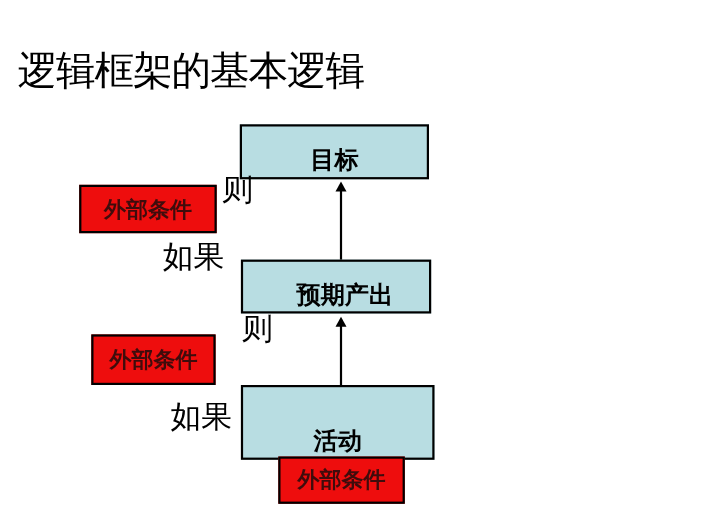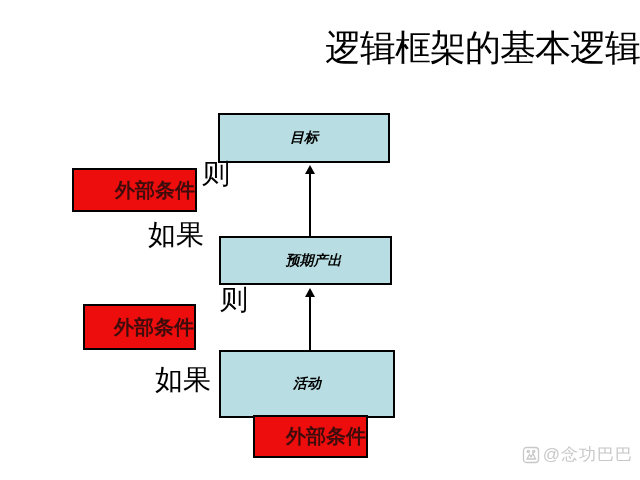--- a/index.html
+++ b/index.html
@@ -16,8 +16,8 @@
     top: 24px;
     left: 0;
     right: 0;
-    margin: 0;
-    text-align: right;
+    margin: 16px;
+    text-align: left;
     font-size: 36px;
     font-weight: normal;
     letter-spacing: -1px;

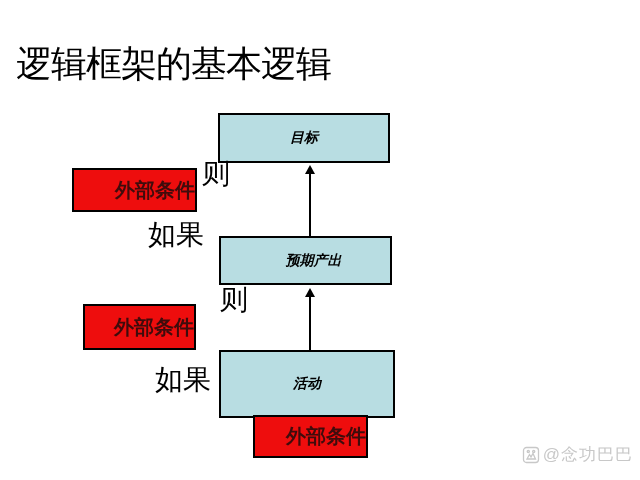--- a/index.html
+++ b/index.html
@@ -28,13 +28,12 @@
     background: var(--flow-box-fill, #b8dde2);
     border: 2px solid var(--box-border, #000);
     display: flex;
-    align-items: center;
+    align-items: flex-end;
     justify-content: center;
     box-sizing: border-box;
     font-weight: bold;
-    font-size: 14px;
+    font-size: 22px;
     color: var(--text-color, #000);
-    font-style: italic;
   }
   .box-goal     { left: 218px; top: 113px; width: 172px; height: 50px; }
   .box-output   { left: 219px; top: 236px; width: 173px; height: 49px; padding-left: 16px; }

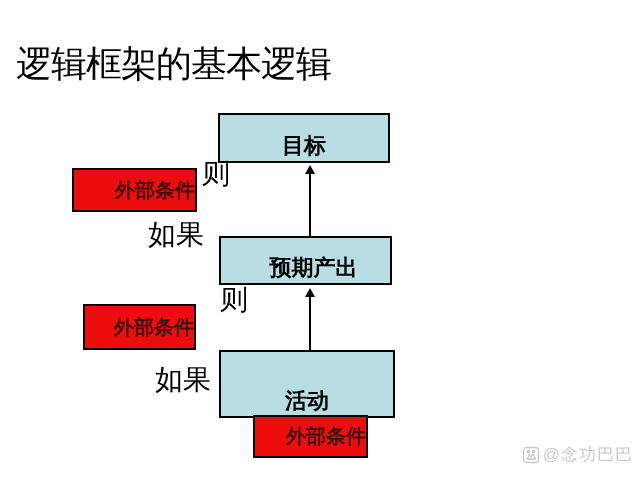--- a/index.html
+++ b/index.html
@@ -44,7 +44,7 @@
     border: 2px solid var(--box-border, #000);
     display: flex;
     align-items: center;
-    justify-content: flex-end;
+    justify-content: center;
     box-sizing: border-box;
     font-weight: bold;
     font-size: 20px;

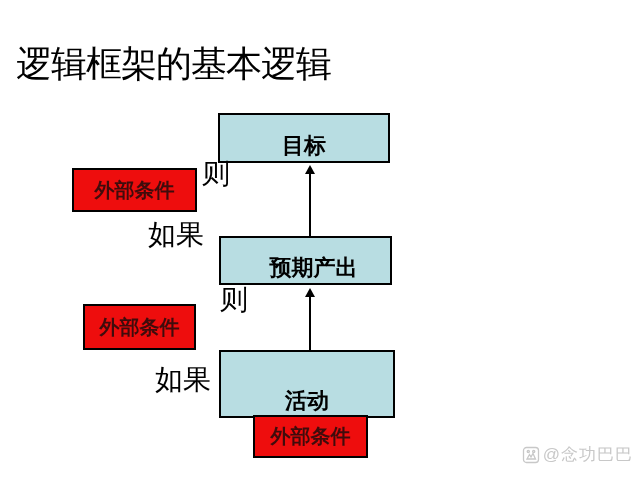--- a/index.html
+++ b/index.html
@@ -137,15 +137,6 @@
     <div class="shaft"></div>
   </div>
 
-  <div class="watermark">
-    <svg width="18" height="18" viewBox="0 0 18 18" fill="none" stroke="#c8c8c8" stroke-width="1.3">
-      <rect x="1.5" y="1.5" width="15" height="15" rx="3"></rect>
-      <path d="M5 13 L7.5 8.5 L9 11 L11 7.5 L13.5 13 Z"></path>
-      <circle cx="6.3" cy="5.6" r="1.1"></circle>
-      <circle cx="11.7" cy="5.6" r="1.1"></circle>
-    </svg>
-    <span>@念功巴巴</span>
-  </div>
 
 </div>
 

